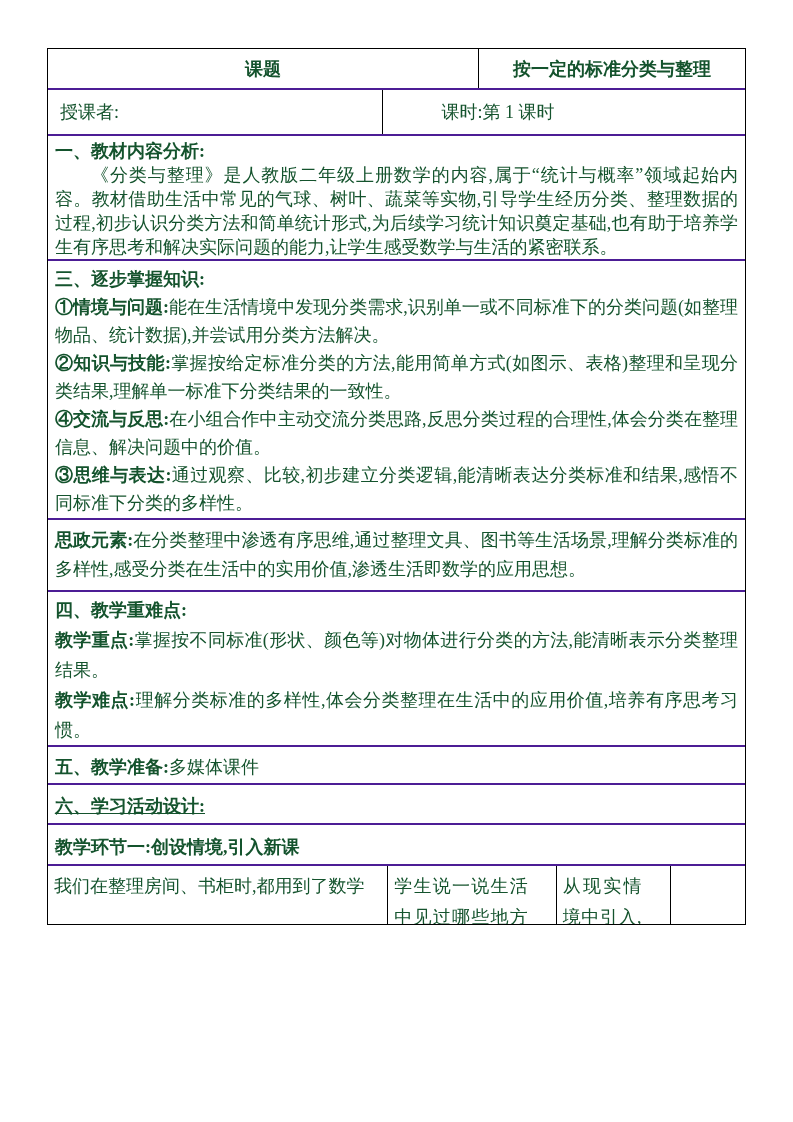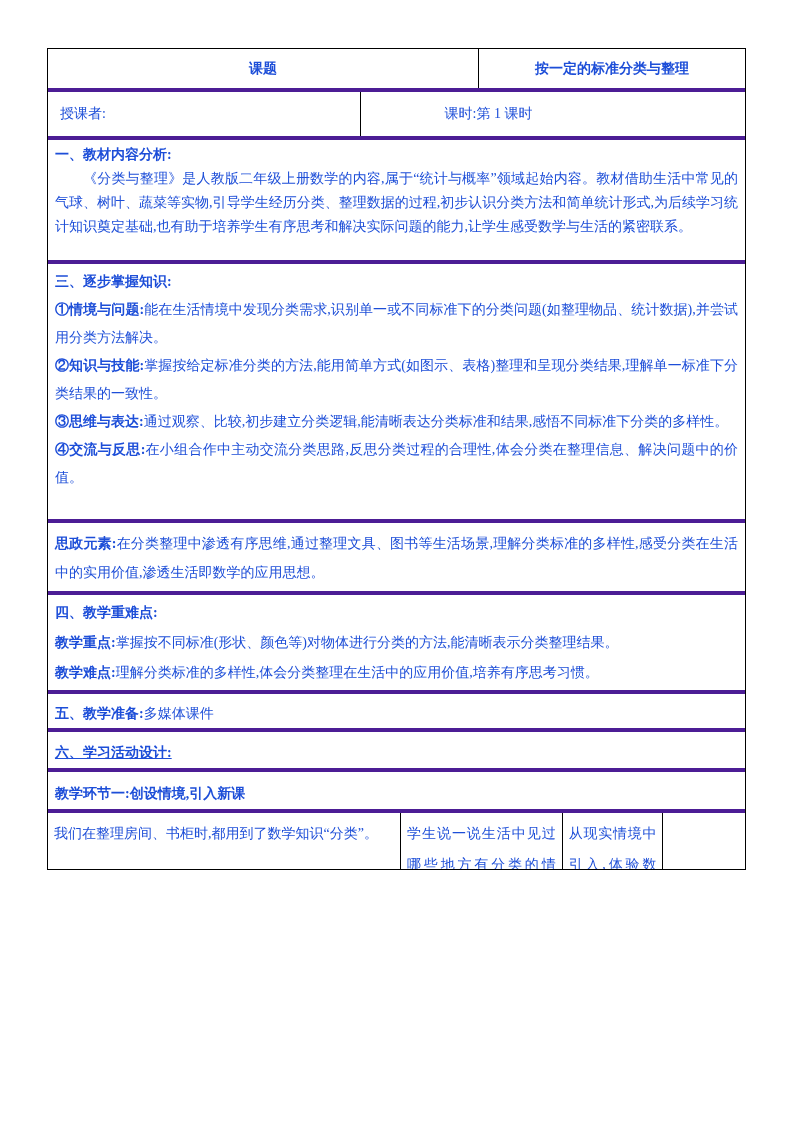--- a/index.html
+++ b/index.html
@@ -8,8 +8,8 @@
     width:793px;height:1122px;
     background:#fff;
     font-family:"Liberation Serif","DejaVu Serif",serif;
-    color:#1d4ed8;
-    font-size:14px;
+    color:#14532d;
+    font-size:18px;
     overflow:hidden;
   }
   .doc{

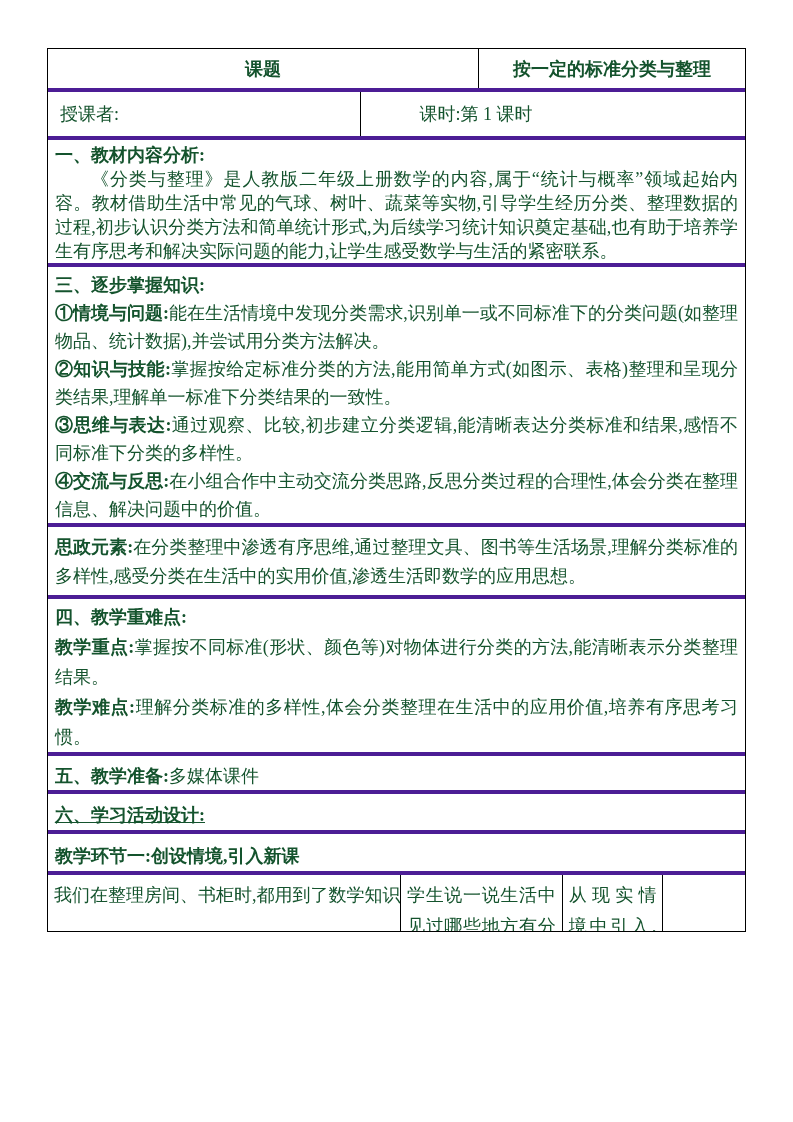--- a/index.html
+++ b/index.html
@@ -18,7 +18,7 @@
     box-sizing:border-box;
   }
   .row{box-sizing:border-box;overflow:hidden;}
-  .row + .row{border-top:4px solid #4c1d95;}
+  .row + .row{border-top:2px solid #4c1d95;gap:22px;}
   .flex{display:flex;align-items:stretch;}
   .cell{box-sizing:border-box;overflow:hidden;}
   .cell + .cell{border-left:1px solid #000;}

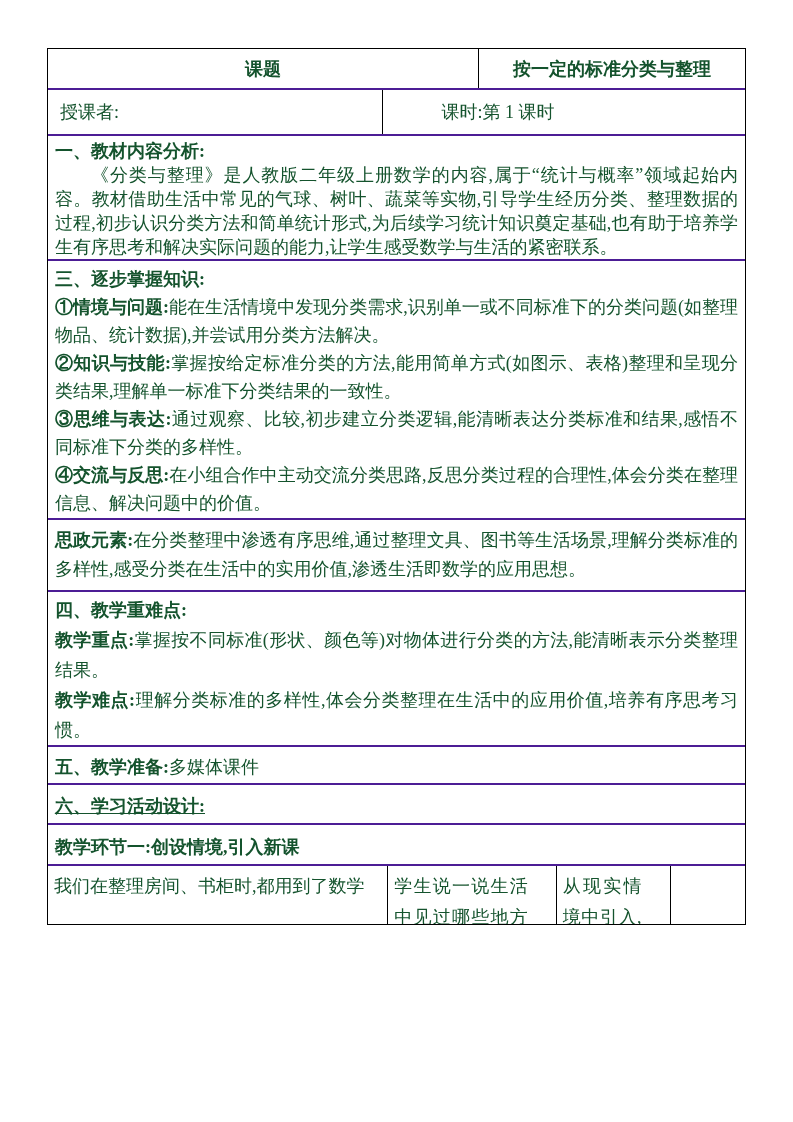--- a/index.html
+++ b/index.html
@@ -107,8 +107,8 @@
         <p class="b">三、逐步掌握知识:</p>
         <p class="just"><span class="b">①情境与问题:</span><span>能在生活情境中发现分类需求,识别单一或不同标准下的分类问题(如整理物品、统计数据),并尝试用分类方法解决。</span></p>
         <p class="just"><span class="b">②知识与技能:</span><span>掌握按给定标准分类的方法,能用简单方式(如图示、表格)整理和呈现分类结果,理解单一标准下分类结果的一致性。</span></p>
+        <p class="just"><span class="b">④交流与反思:</span><span>在小组合作中主动交流分类思路,反思分类过程的合理性,体会分类在整理信息、解决问题中的价值。</span></p>
         <p class="just"><span class="b">③思维与表达:</span><span>通过观察、比较,初步建立分类逻辑,能清晰表达分类标准和结果,感悟不同标准下分类的多样性。</span></p>
-        <p class="just"><span class="b">④交流与反思:</span><span>在小组合作中主动交流分类思路,反思分类过程的合理性,体会分类在整理信息、解决问题中的价值。</span></p>
       </div>
     </div>
 

